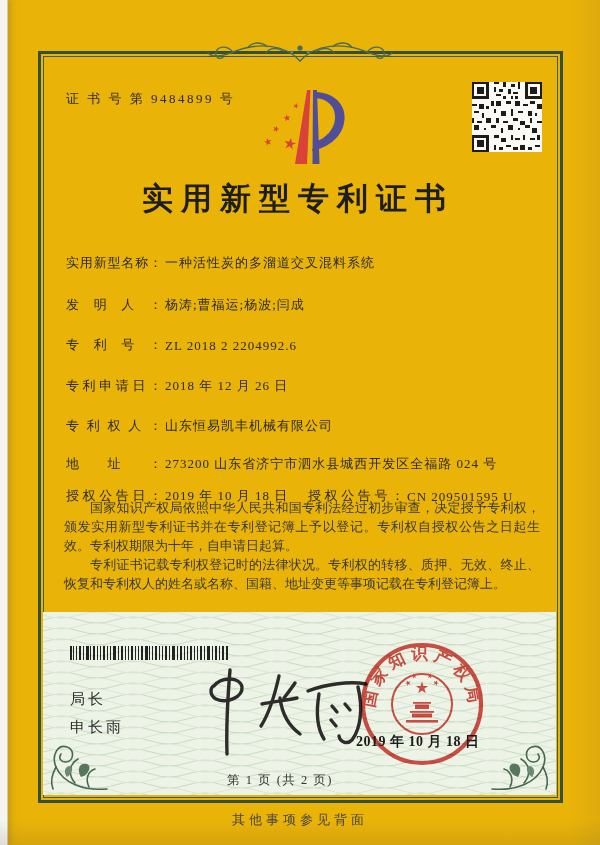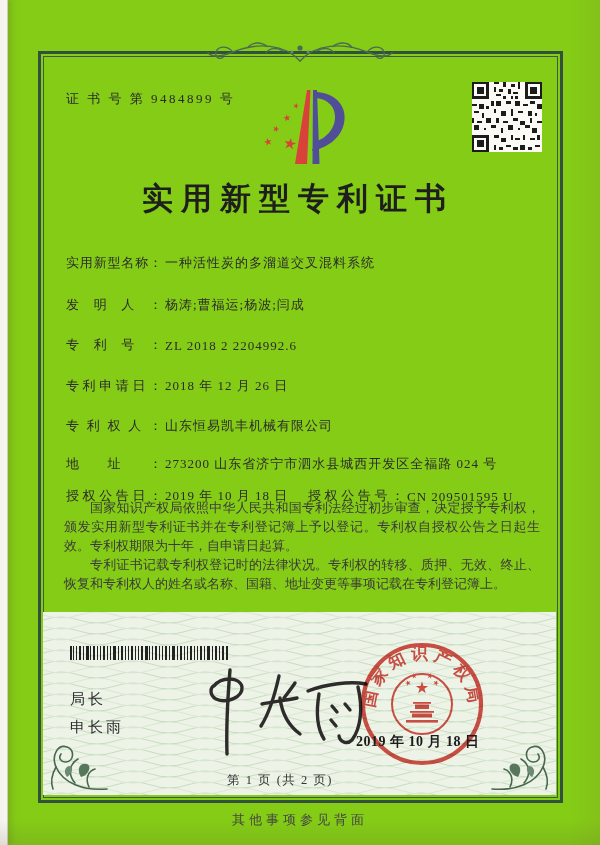--- a/index.html
+++ b/index.html
@@ -4,7 +4,7 @@
 <style>
   html,body{margin:0;padding:0;background:#ffffff;}
   .photo{position:relative;width:600px;height:845px;overflow:hidden;
-         background:#84cc16;font-family:"Liberation Serif","DejaVu Serif",serif;color:#2d2d2d;}
+         background:#eab308;font-family:"Liberation Serif","DejaVu Serif",serif;color:#2d2d2d;}
   .edge-left{position:absolute;left:0;top:0;width:7px;height:100%;background:#fcfbf6;
              border-right:1px solid #d6cfbc;box-shadow:3px 0 5px rgba(110,95,60,.22);}
   .vignette{position:absolute;inset:0;pointer-events:none;

